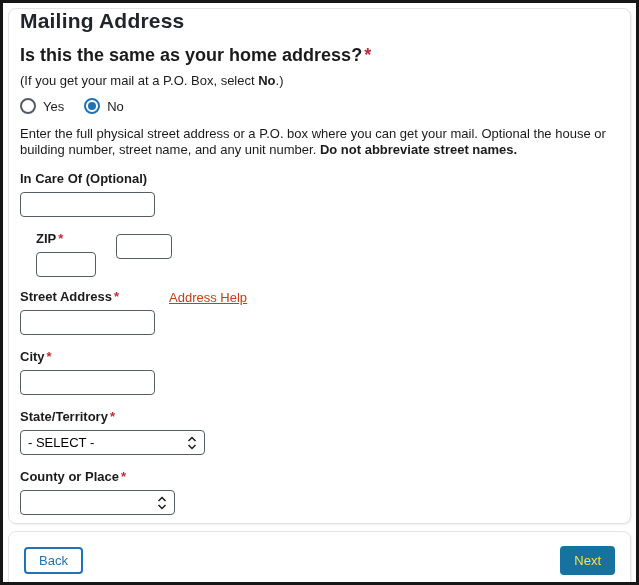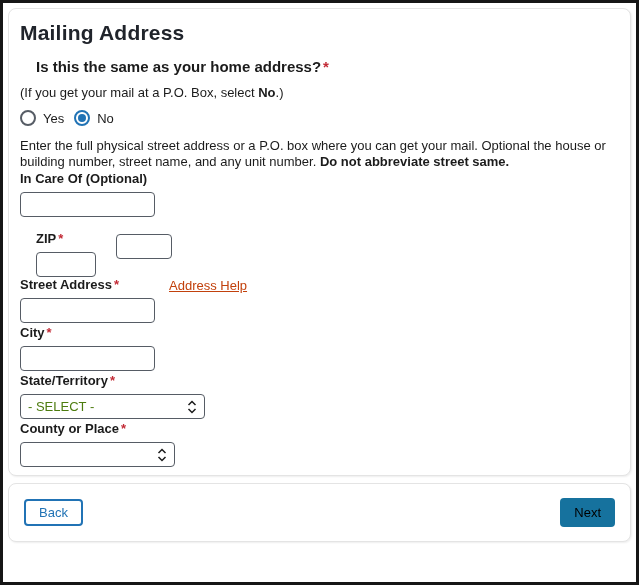--- a/index.html
+++ b/index.html
@@ -18,7 +18,7 @@
     border-radius: 8px;
     box-shadow: 1px 1px 2px rgba(0,0,0,0.07);
   }
-  .main-card { padding: 12px 12px 8px 11px; }
+  .main-card { padding: 0 12px 8px 11px; }
   .page-title {
     font-size: 21px;
     line-height: 24px;

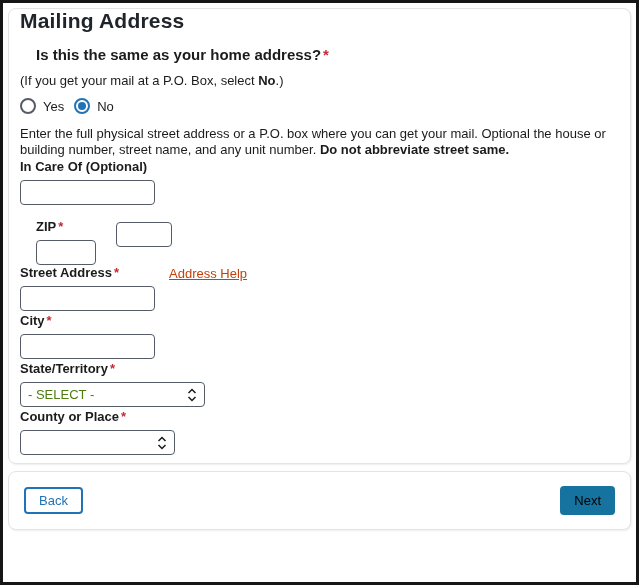--- a/index.html
+++ b/index.html
@@ -26,7 +26,7 @@
     color: #20242b;
     letter-spacing: 0.2px;
   }
-  .q-label { margin-top: 14px; font-size: 15px; font-weight: bold; line-height: 16px; margin-left: 16px; }
+  .q-label { margin-top: 14px; font-size: 18px; font-weight: bold; line-height: 16px; }
   .asterisk { color: #c22a35; font-weight: bold; margin-left: 2px; }
   .q-hint { margin-top: 10px; font-size: 13px; line-height: 16px; }
   .radio-row { margin-top: 9px; display: flex; align-items: center; gap: 10px; }

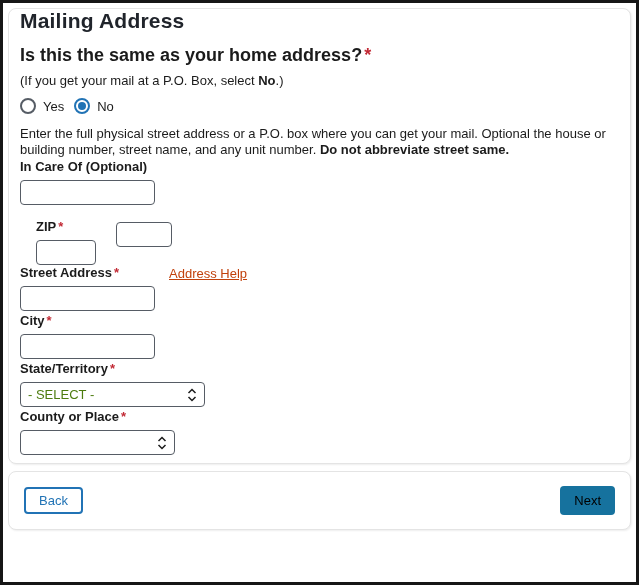--- a/index.html
+++ b/index.html
@@ -29,7 +29,7 @@
   .q-label { margin-top: 14px; font-size: 18px; font-weight: bold; line-height: 16px; }
   .asterisk { color: #c22a35; font-weight: bold; margin-left: 2px; }
   .q-hint { margin-top: 10px; font-size: 13px; line-height: 16px; }
-  .radio-row { margin-top: 9px; display: flex; align-items: center; gap: 10px; }
+  .radio-row { margin-top: 9px; display: flex; align-items: center; gap: 20px; }
   .radio-opt { display: flex; align-items: center; gap: 7px; cursor: pointer; font-size: 13px; }
   .radio-circle {
     width: 16px; height: 16px; border-radius: 50%;

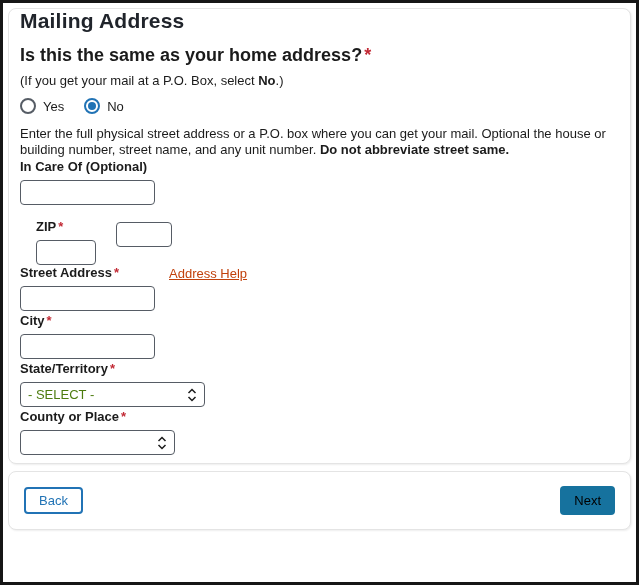--- a/index.html
+++ b/index.html
@@ -108,7 +108,7 @@
   </div>
 
   <div class="instructions">
-    <span>Enter the full physical street address or a P.O. box where you can get your mail. Optional the house or building number, street name, and any unit number. </span><b>Do not abbreviate street same.</b>
+    <span>Enter the full physical street address or a P.O. box where you can get your mail. Optional the house or building number, street name, and any unit number. </span><b>Do not abbreviate street names.</b>
   </div>
 
   <div class="field-group">

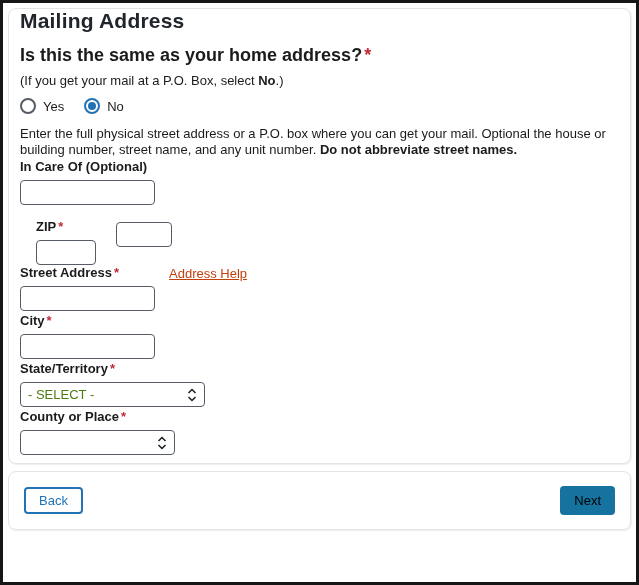--- a/index.html
+++ b/index.html
@@ -42,7 +42,7 @@
     content: ""; width: 8px; height: 8px; border-radius: 50%; background: #2173b5;
   }
   .instructions { margin-top: 12px; font-size: 13px; line-height: 15.5px; max-width: 615px; }
-  .field-group { }
+  .field-group { margin-top: 12px; }
   .field-label { font-size: 13px; font-weight: bold; line-height: 16px; }
   .text-input {
     display: block; margin-top: 5px;

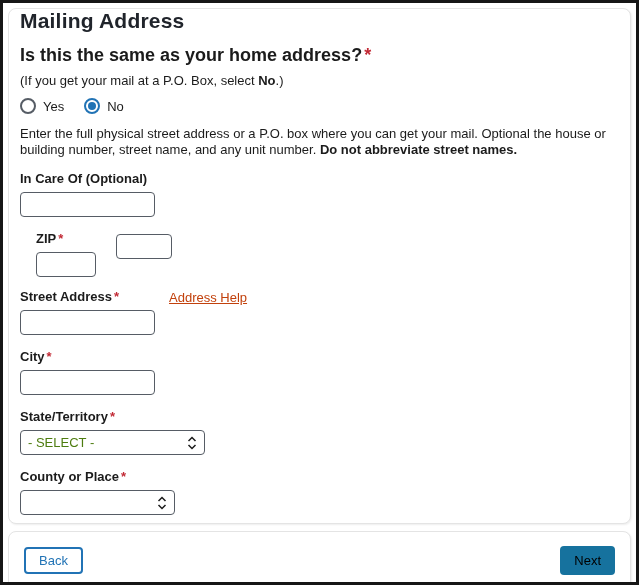--- a/index.html
+++ b/index.html
@@ -61,7 +61,7 @@
     background: #fff; display: flex; align-items: center; justify-content: space-between;
     padding: 0 7px 0 7px; cursor: pointer;
   }
-  .select-text { font-size: 13px; color: #4d7c0f; }
+  .select-text { font-size: 13px; color: #000000; }
   .w-state { width: 185px; }
   .w-county { width: 155px; }
   .chevrons { display: flex; flex-direction: column; align-items: center; line-height: 0; }

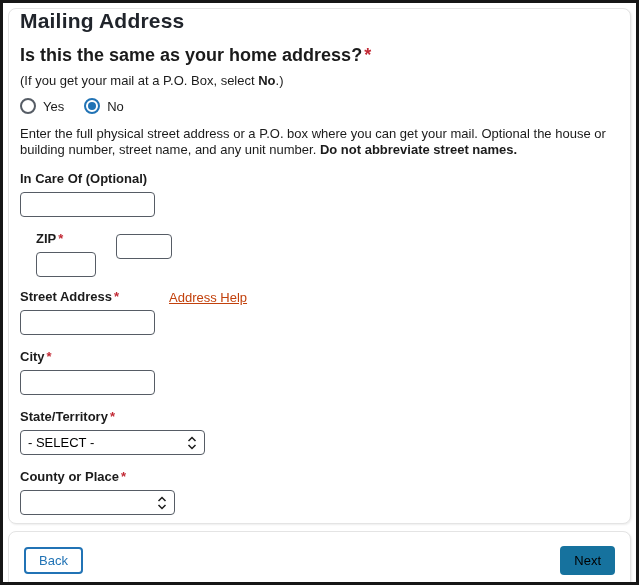--- a/index.html
+++ b/index.html
@@ -77,7 +77,7 @@
     padding: 4px 13px;
   }
   .btn-next {
-    background: #16729e; color: #000000; border: none;
+    background: #16729e; color: #fde047; border: none;
     padding: 7px 14px;
   }
 </style>

